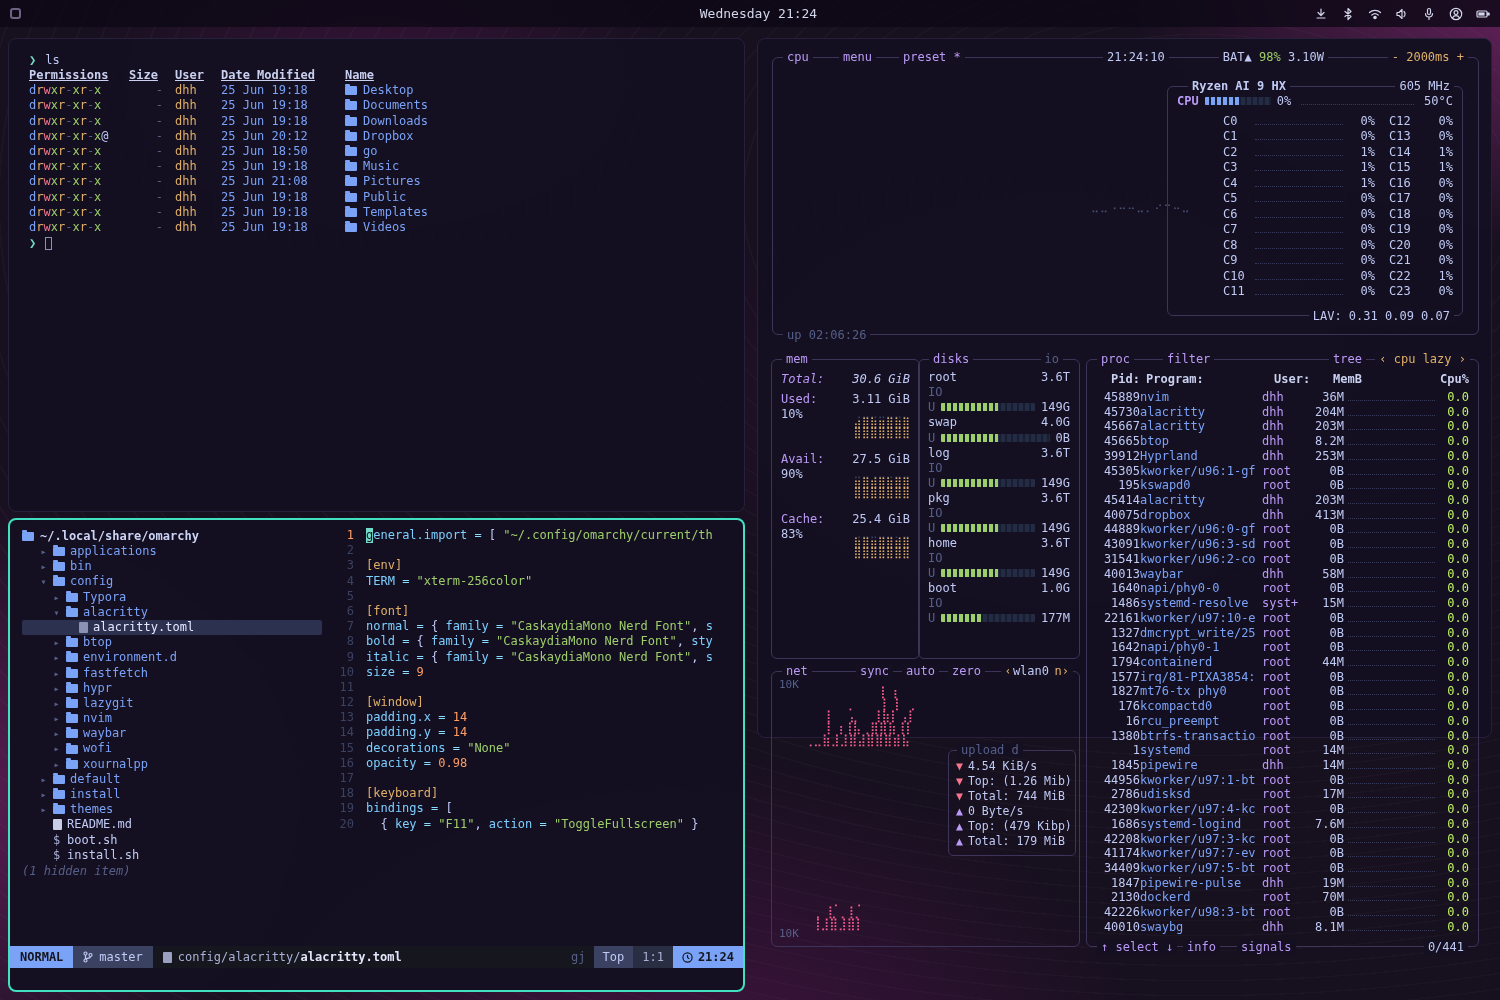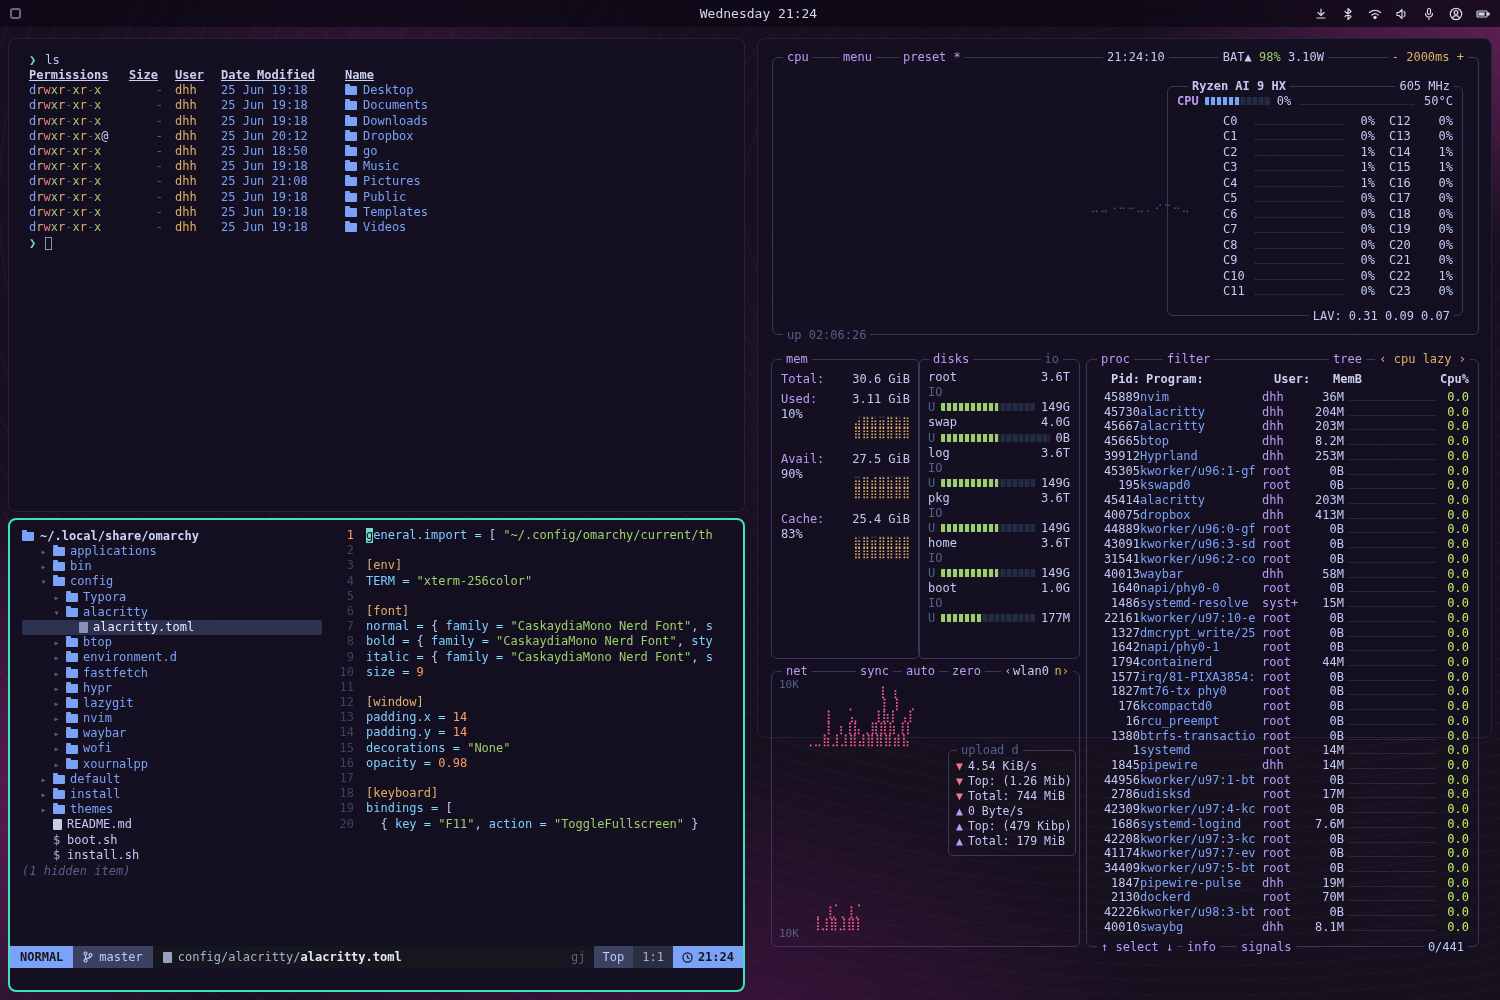--- a/index.html
+++ b/index.html
@@ -623,7 +623,7 @@
   <div class="bbox mem-box">
     <span class="blab" style="left:10px">mem</span>
     <div id="mem-stats">
-        <div class="mem-stat" style="height: 20px;">
+        <div class="mem-stat" style="height: 20px; font-style: italic;">
           <div class="mem-line">
             <span class="mlab">Total:</span>
             <span class="mval">30.6 GiB</span>

